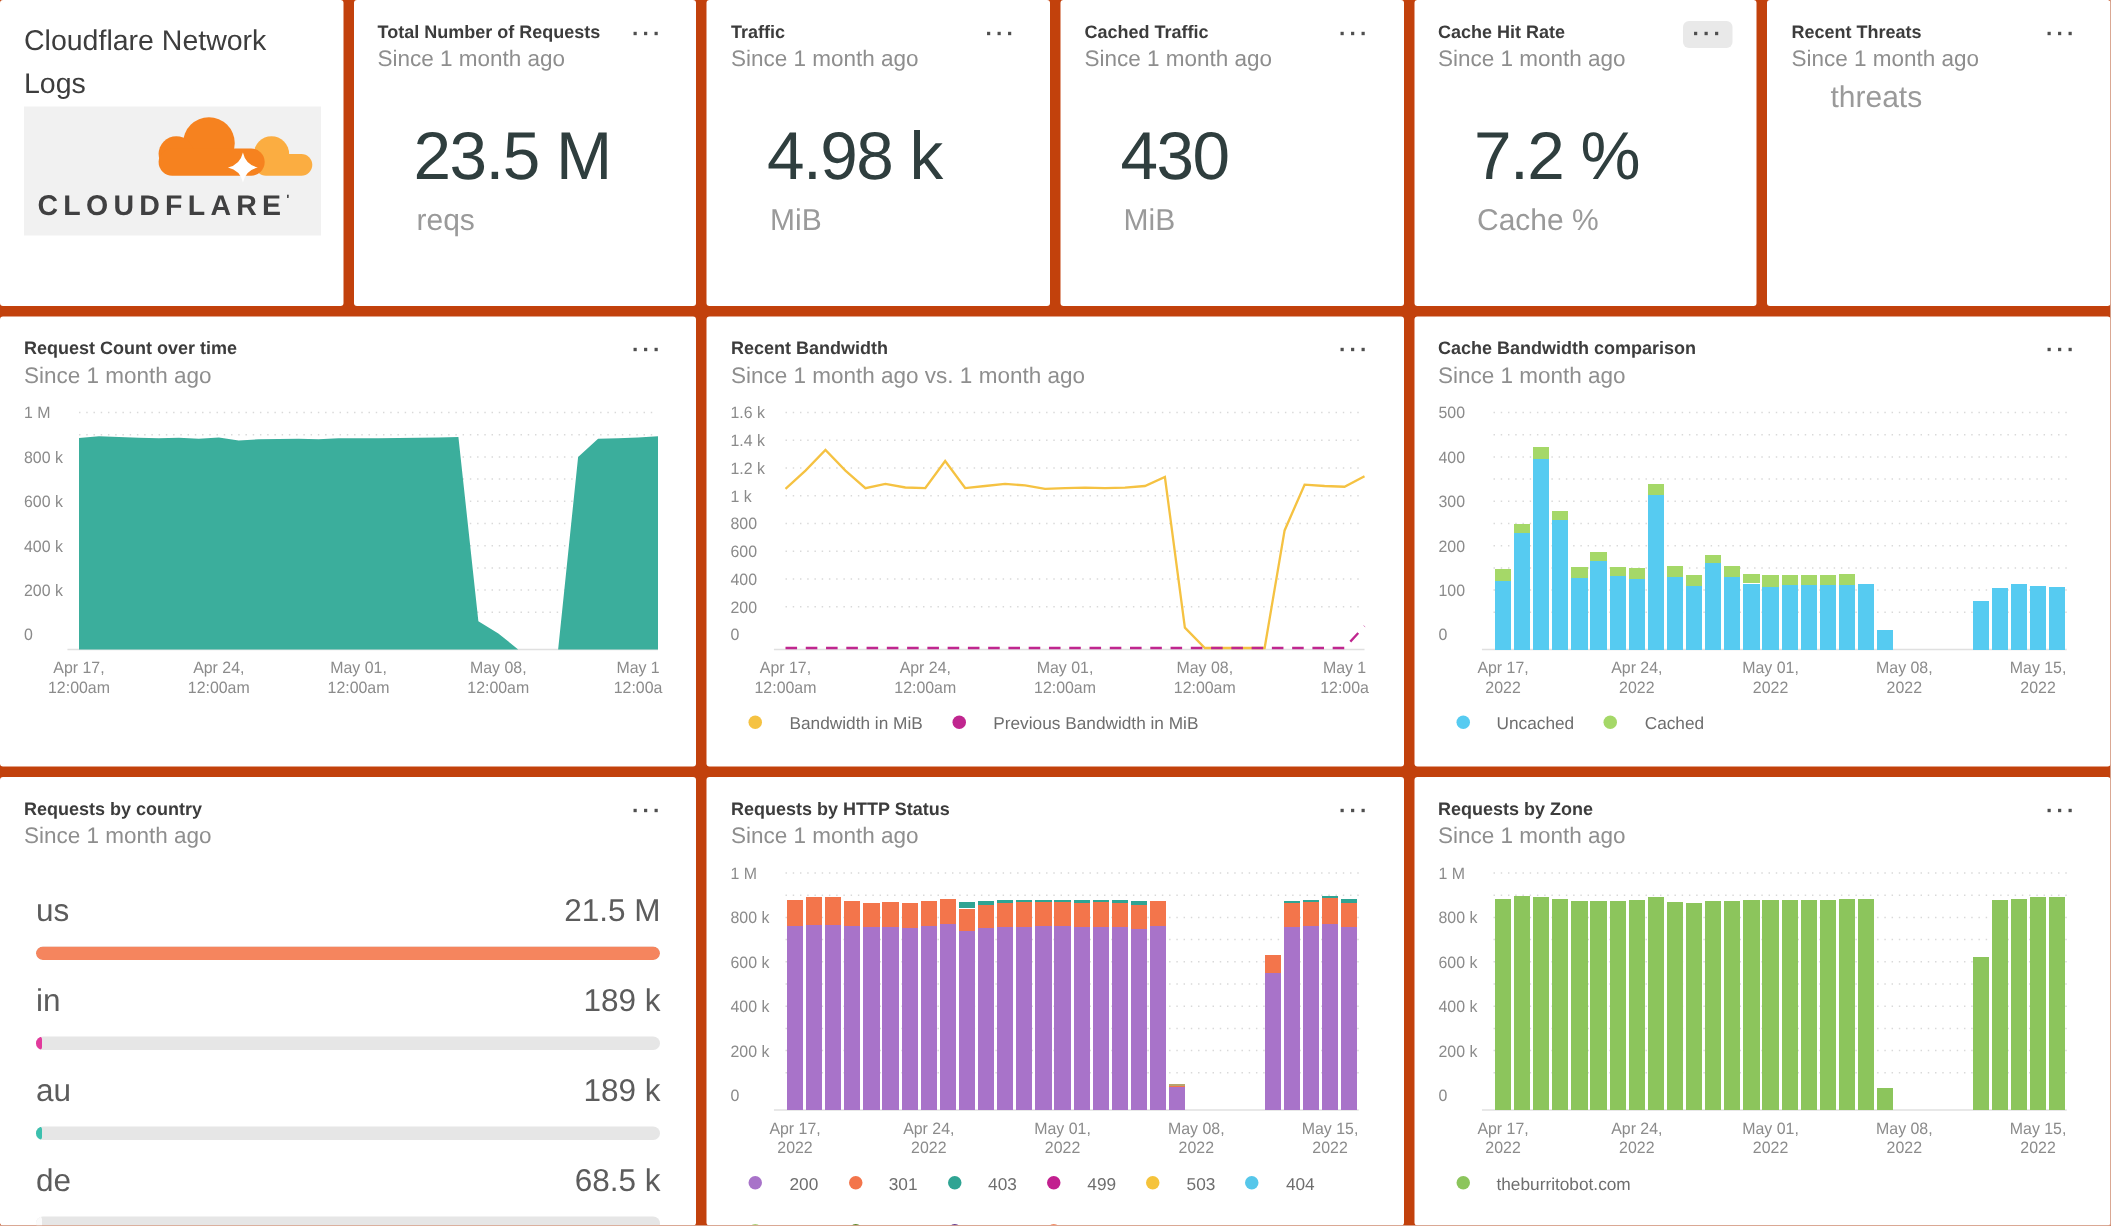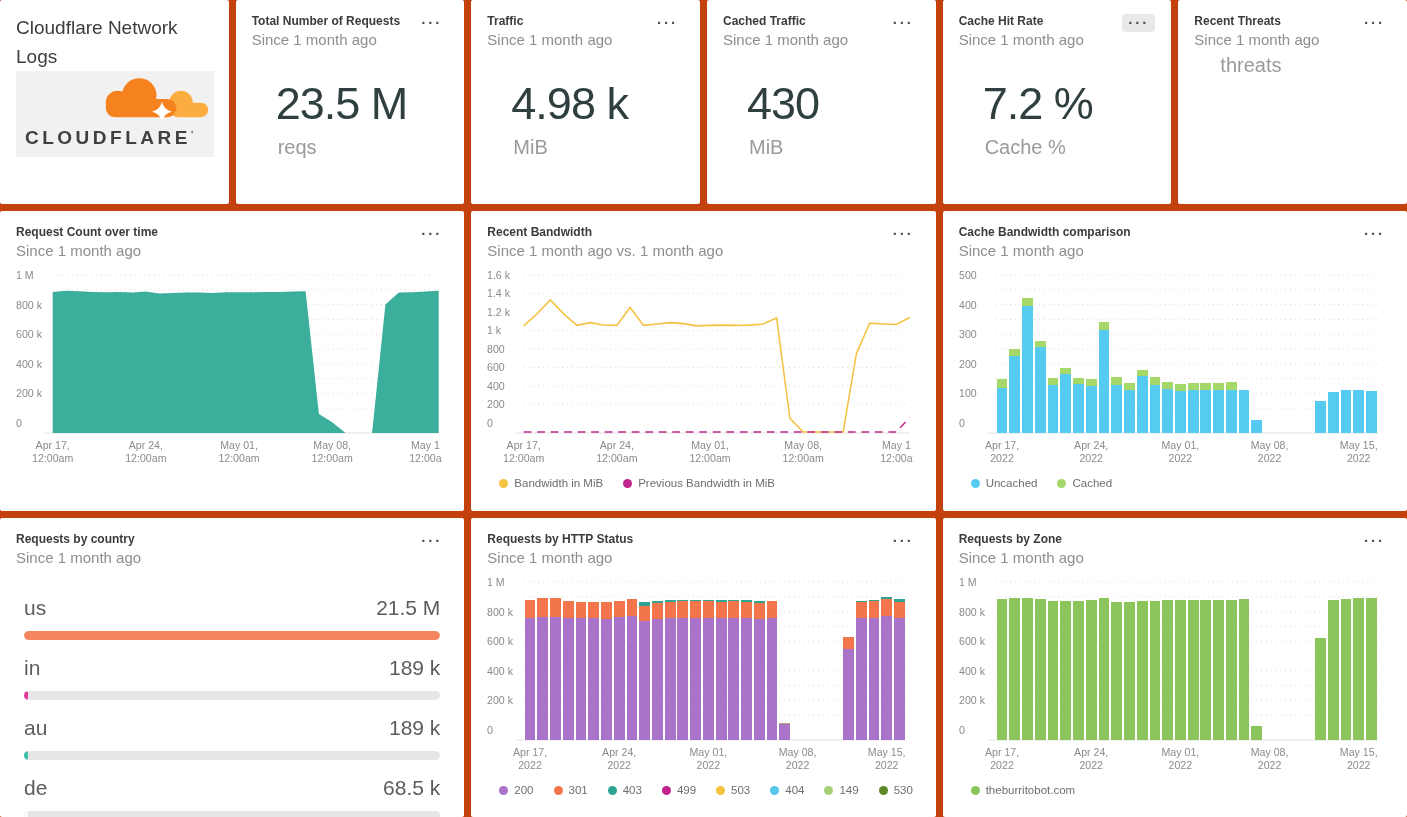--- a/index.html
+++ b/index.html
@@ -32,7 +32,7 @@
   svg.chart{ width:100%; height:200px; margin-top:6px; display:block; overflow:hidden; }
   svg.chart text{ font-family:"Liberation Sans", sans-serif; }
   .legend{ display:flex; gap:20px; margin-top:12px; padding-left:12px; flex-wrap:wrap; }
-  .legend .l-item{ display:flex; align-items:center; gap:6px; font-size:11.5px; color:#6e6e6e; cursor:pointer; }
+  .legend .l-item{ display:flex; gap:18px; font-size:11.5px; color:#6e6e6e; cursor:pointer; }
   .legend .dot{ width:9px; height:9px; border-radius:50%; display:inline-block; }
   
   .c-rows{ margin-top:14px; }

